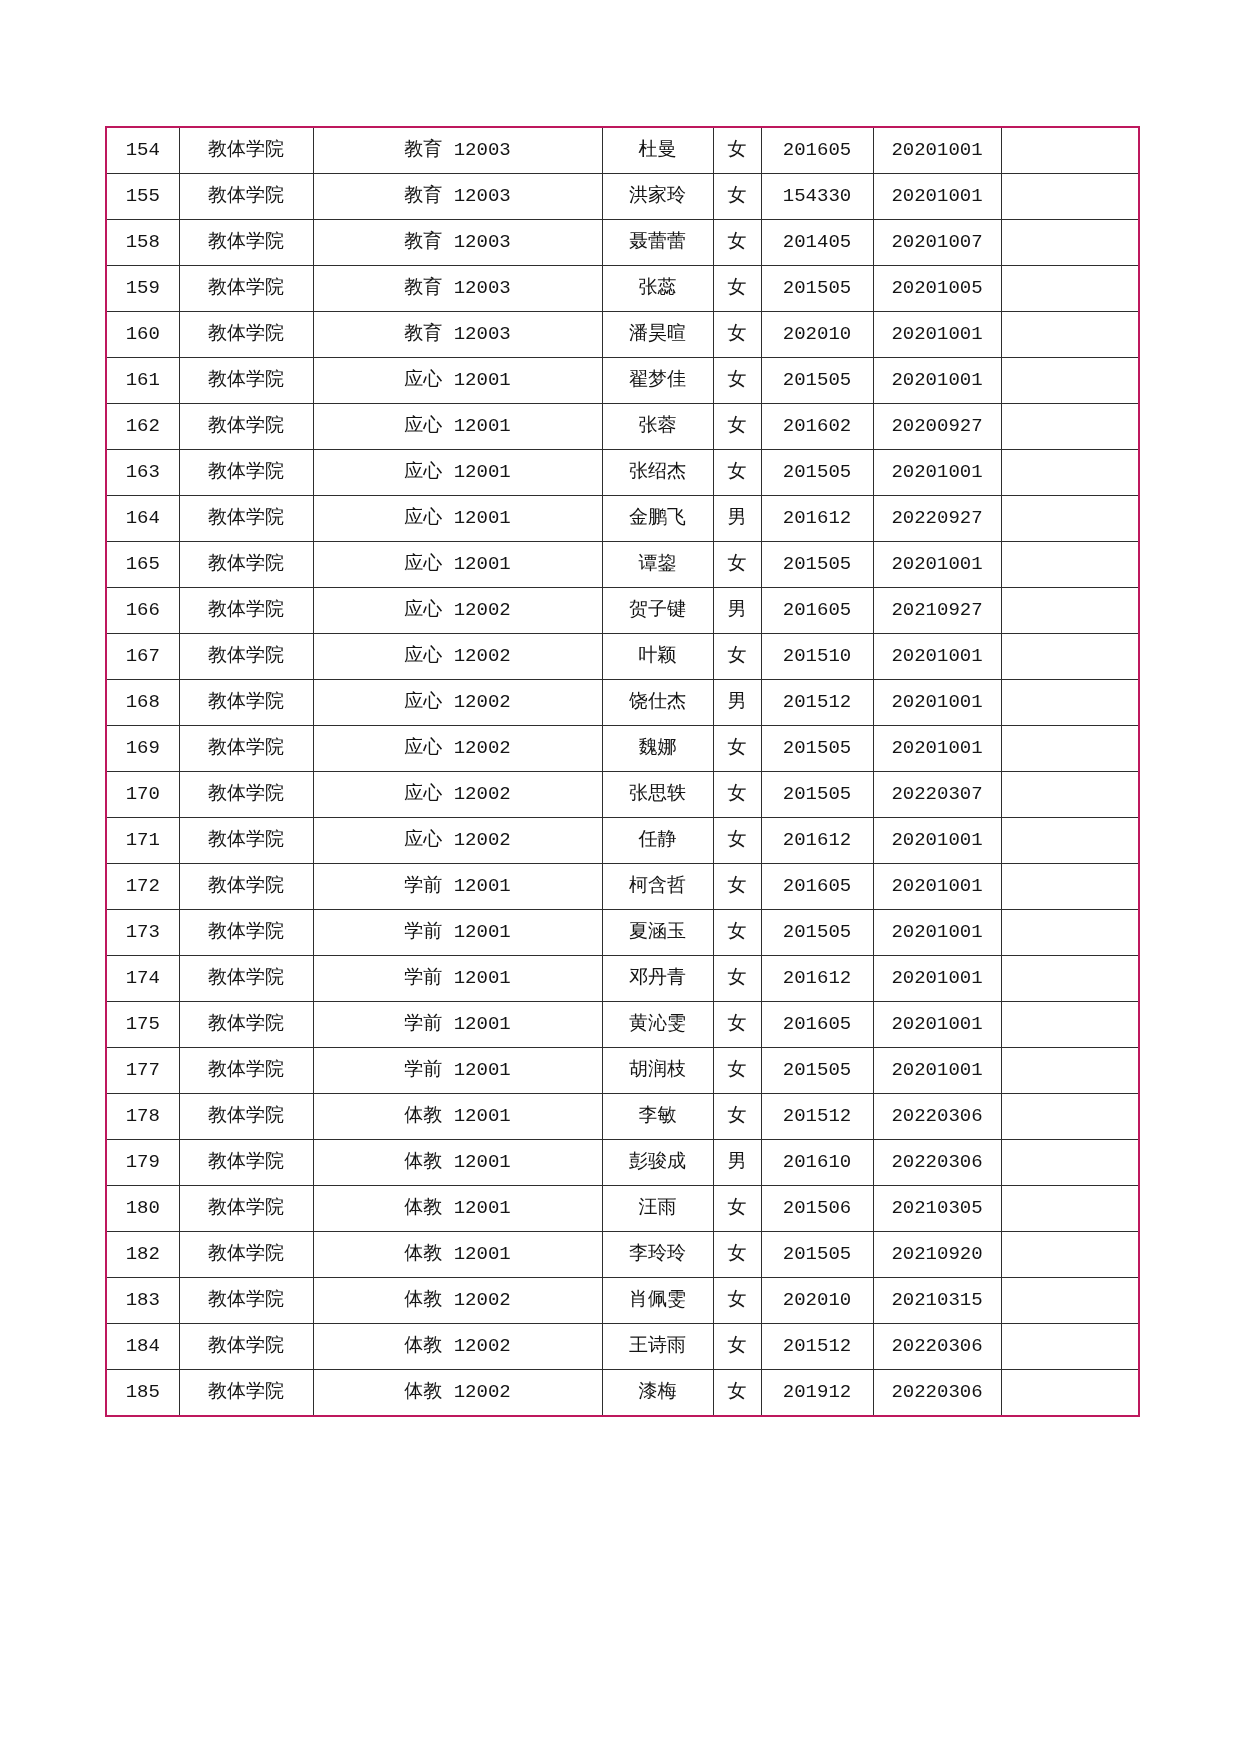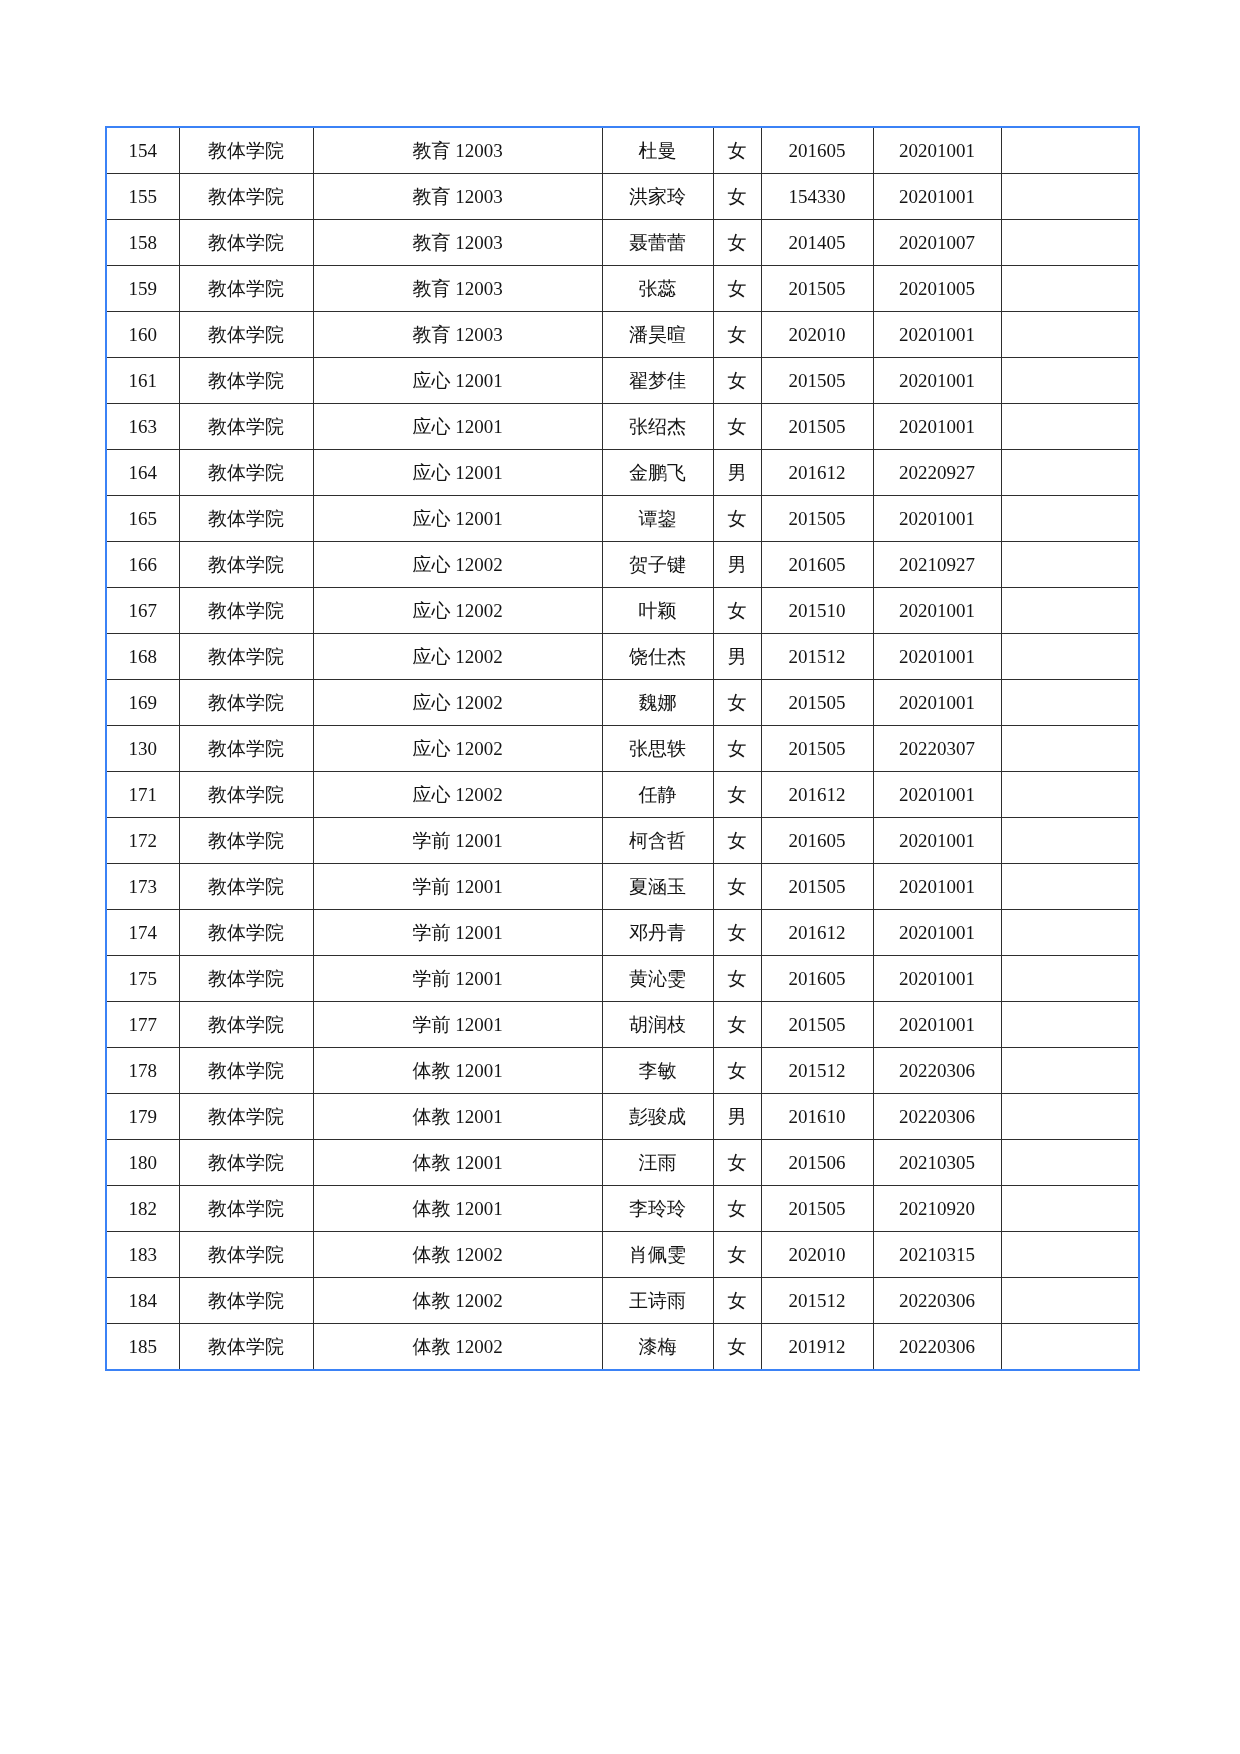--- a/index.html
+++ b/index.html
@@ -21,7 +21,8 @@
     width: 1033px;
     border-collapse: collapse;
     table-layout: fixed;
-    border: 2px solid #3b82f6;
+    border: 2px solid #be185d;
+    font-family: Liberation Mono, monospace;
   }
   table.student-table td {
     border: 1px solid #2e2e2e;

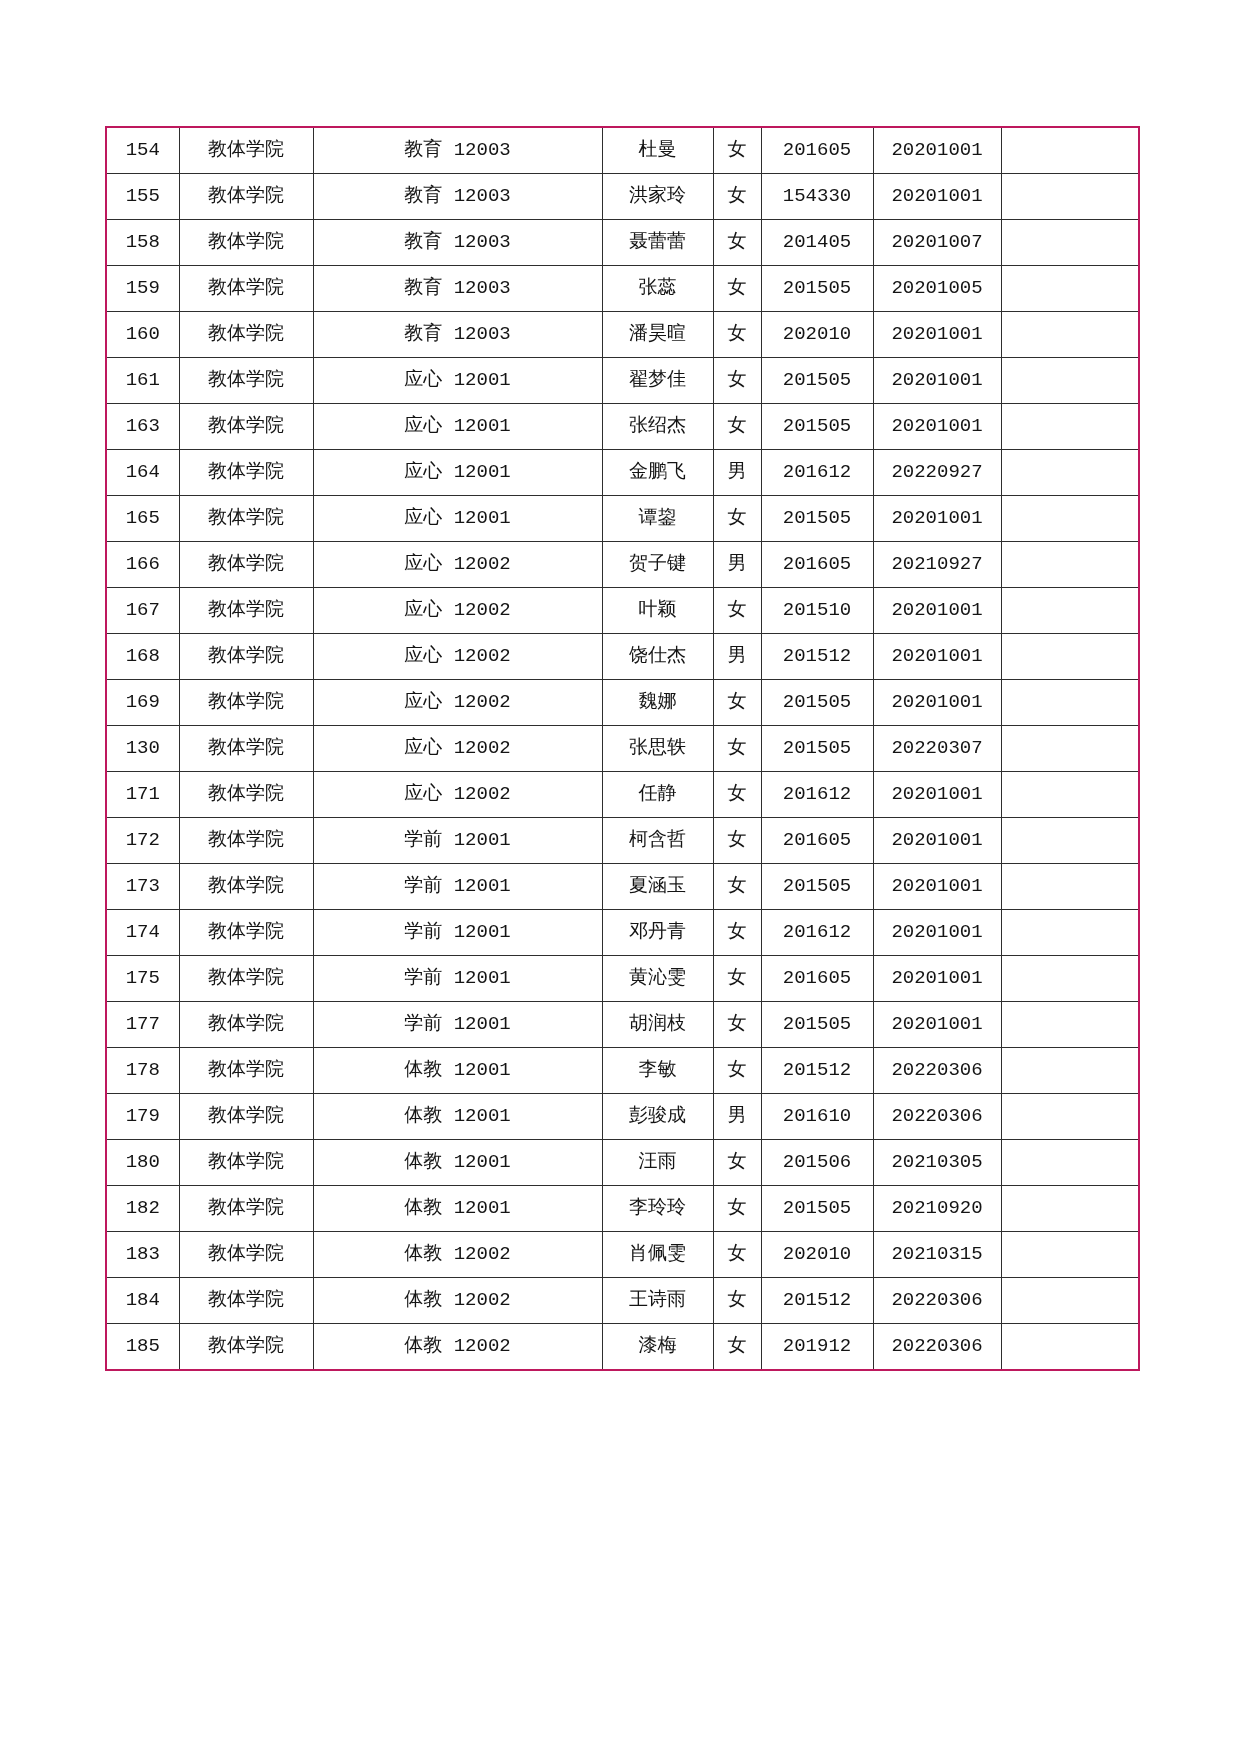--- a/index.html
+++ b/index.html
@@ -121,6 +121,16 @@
           <td></td>
         </tr>
         <tr>
+          <td>162</td>
+          <td>教体学院</td>
+          <td>应心 12001</td>
+          <td>张蓉</td>
+          <td>女</td>
+          <td>201602</td>
+          <td>20200927</td>
+          <td></td>
+        </tr>
+        <tr>
           <td>163</td>
           <td>教体学院</td>
           <td>应心 12001</td>

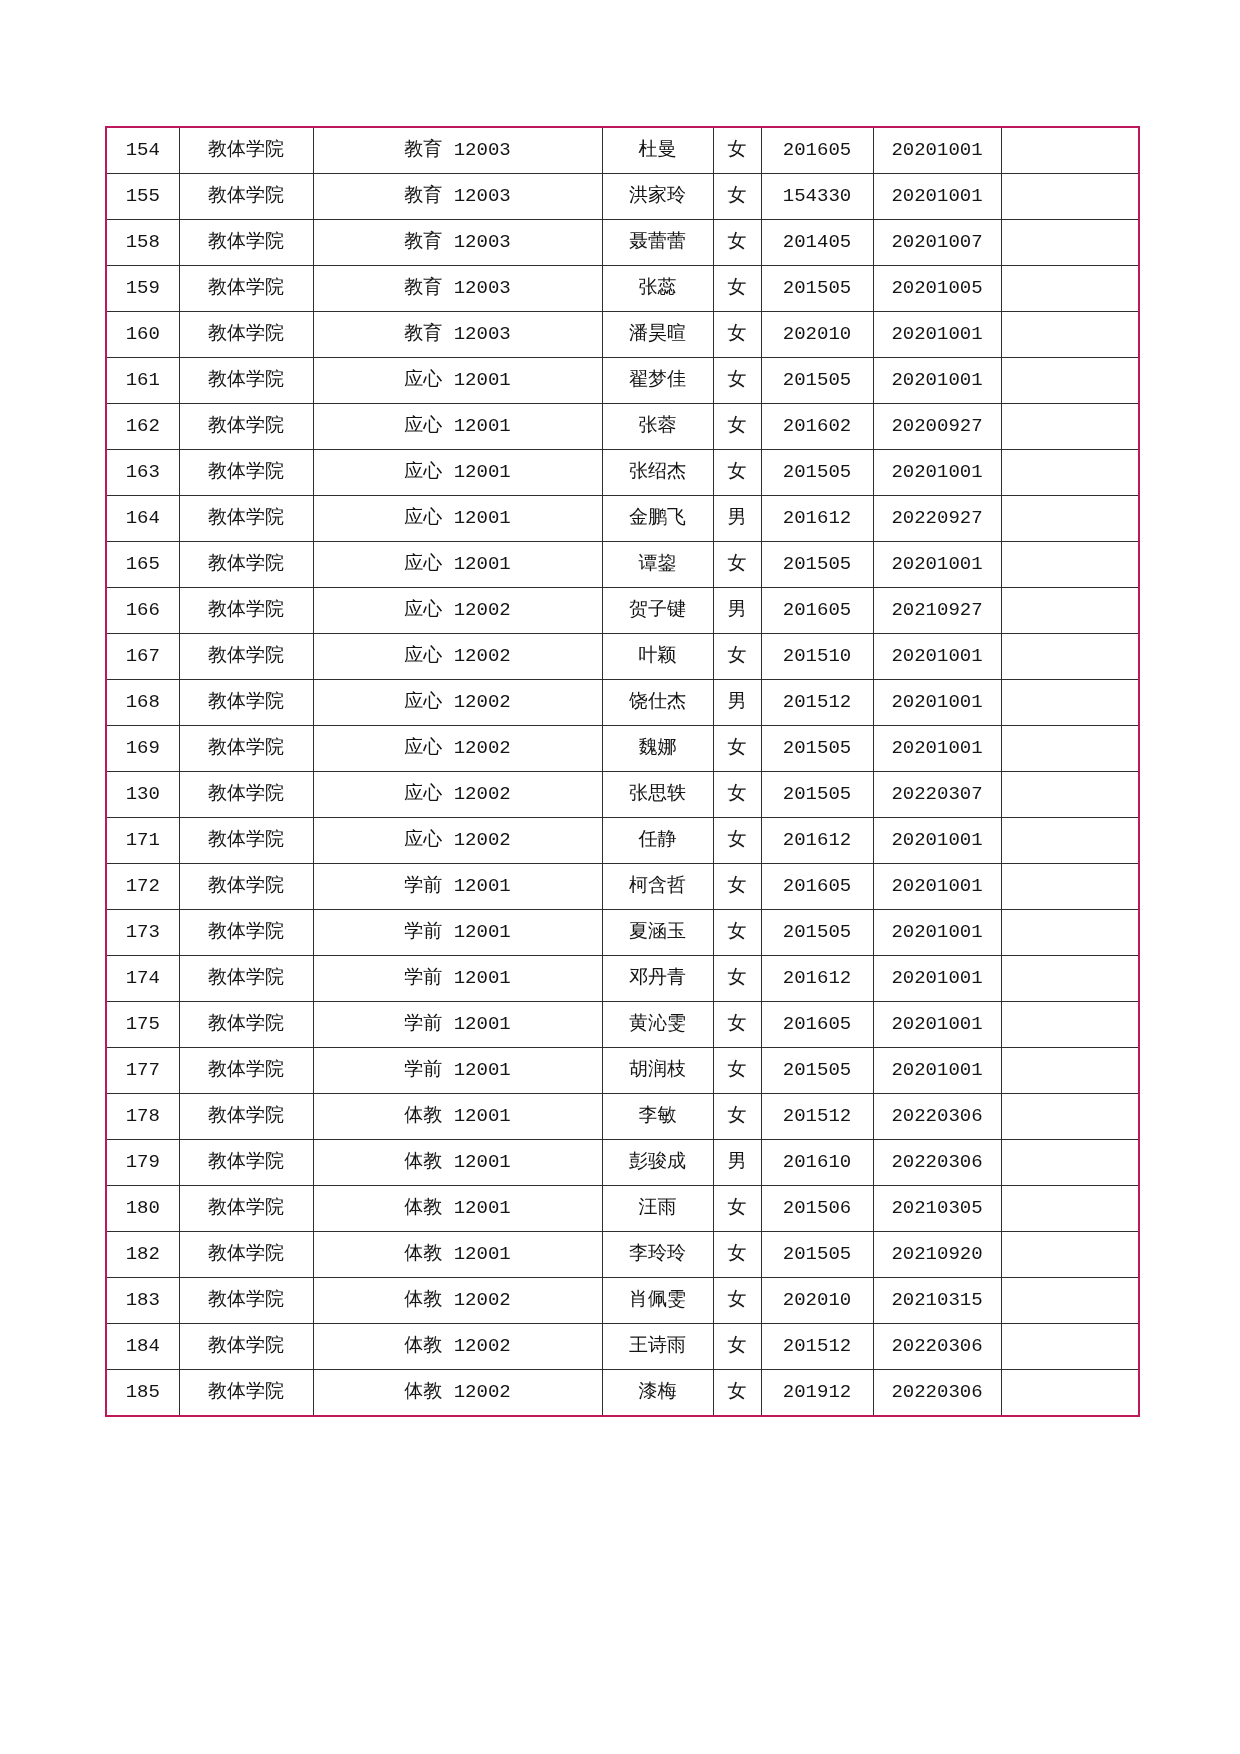--- a/index.html
+++ b/index.html
@@ -201,7 +201,7 @@
           <td></td>
         </tr>
         <tr>
-          <td>130</td>
+          <td>170</td>
           <td>教体学院</td>
           <td>应心 12002</td>
           <td>张思轶</td>

